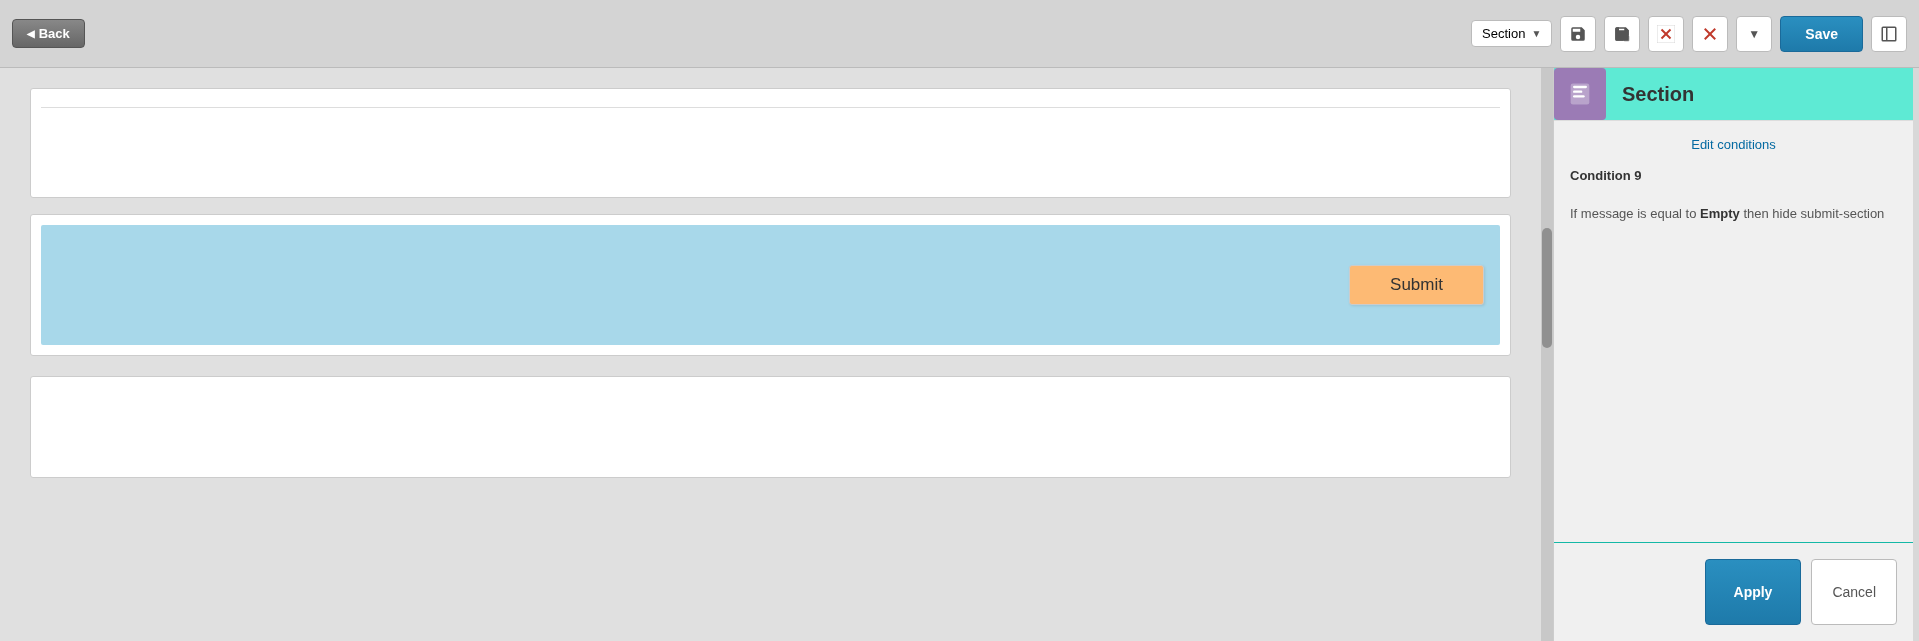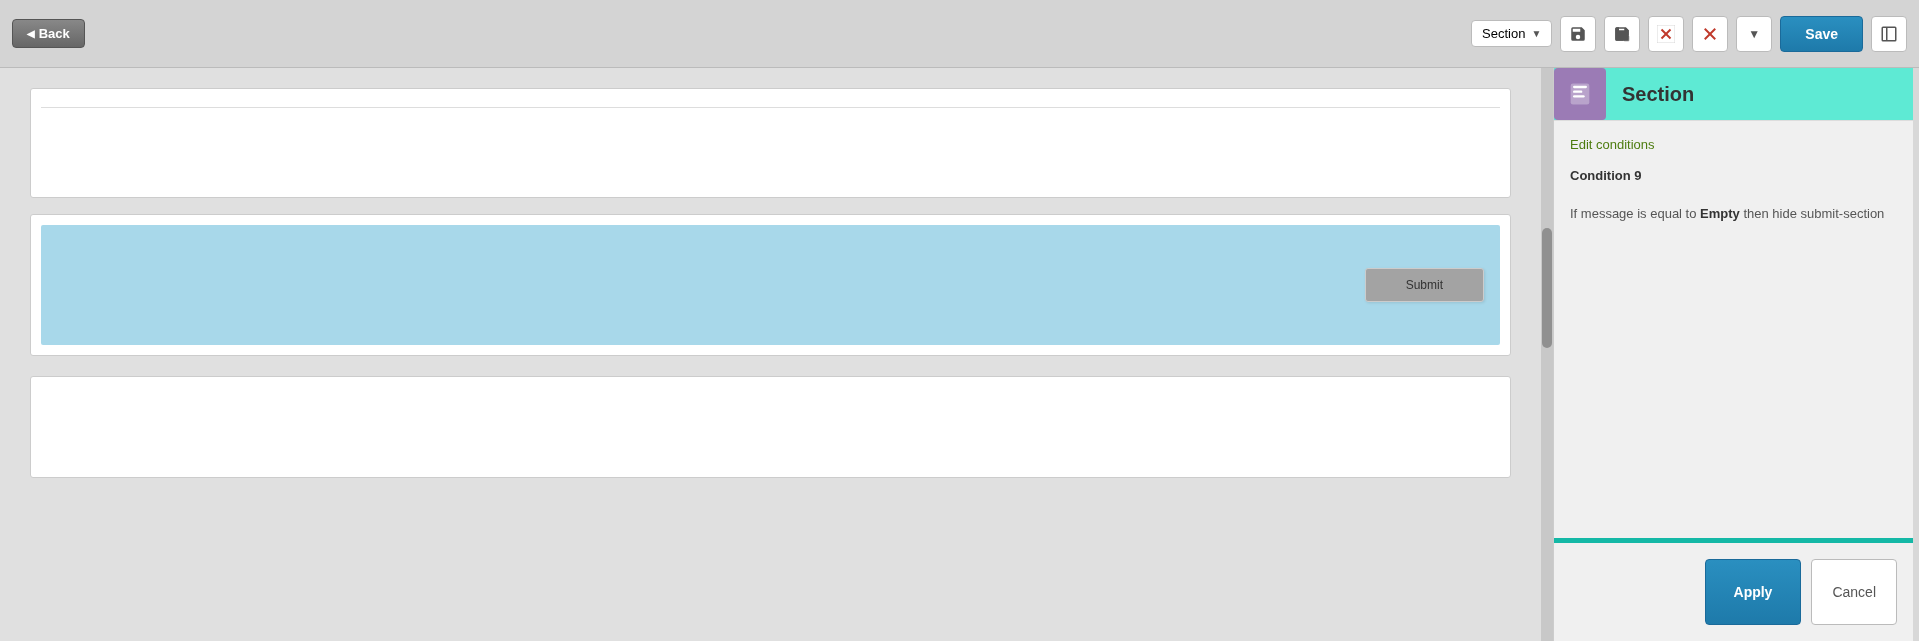--- a/index.html
+++ b/index.html
@@ -260,10 +260,10 @@
     }
 
     .edit-conditions-link {
-      color: #4d7c0f;
-      font-size: 13px;
-      cursor: pointer;
-      text-align: left;
+      color: #0369a1;
+      font-size: 13px;
+      cursor: pointer;
+      text-align: center;
       display: block;
       margin-bottom: 16px;
     }

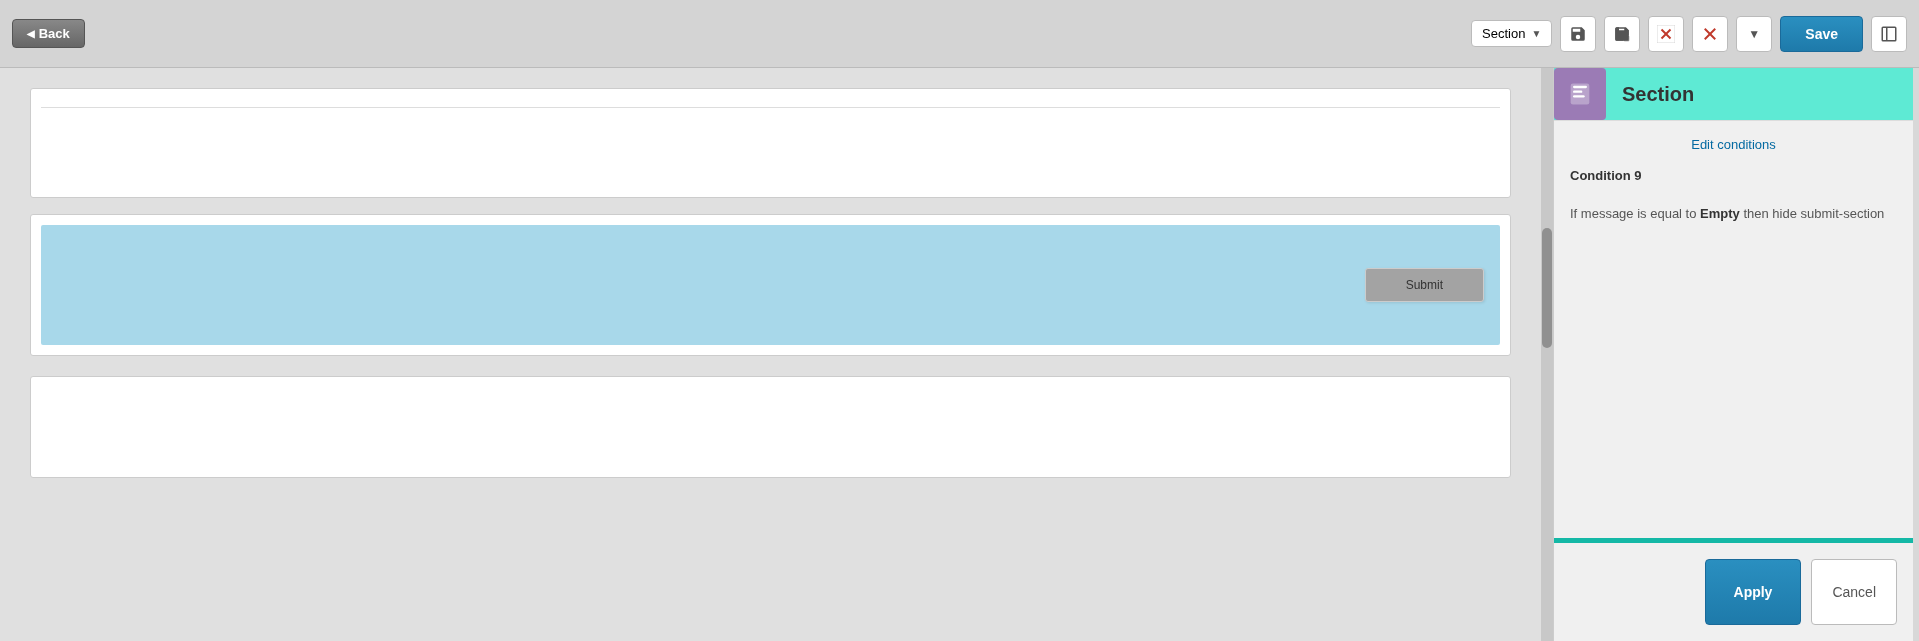--- a/index.html
+++ b/index.html
@@ -154,11 +154,11 @@
     }
 
     .submit-btn-preview {
-      background: #a3a3a3;
+      background: #fdba74;
       border: 1px solid #ccc;
       border-radius: 3px;
       padding: 9px 40px;
-      font-size: 12px;
+      font-size: 17px;
       color: #333;
       cursor: default;
       box-shadow: 1px 1px 3px rgba(0,0,0,0.1);

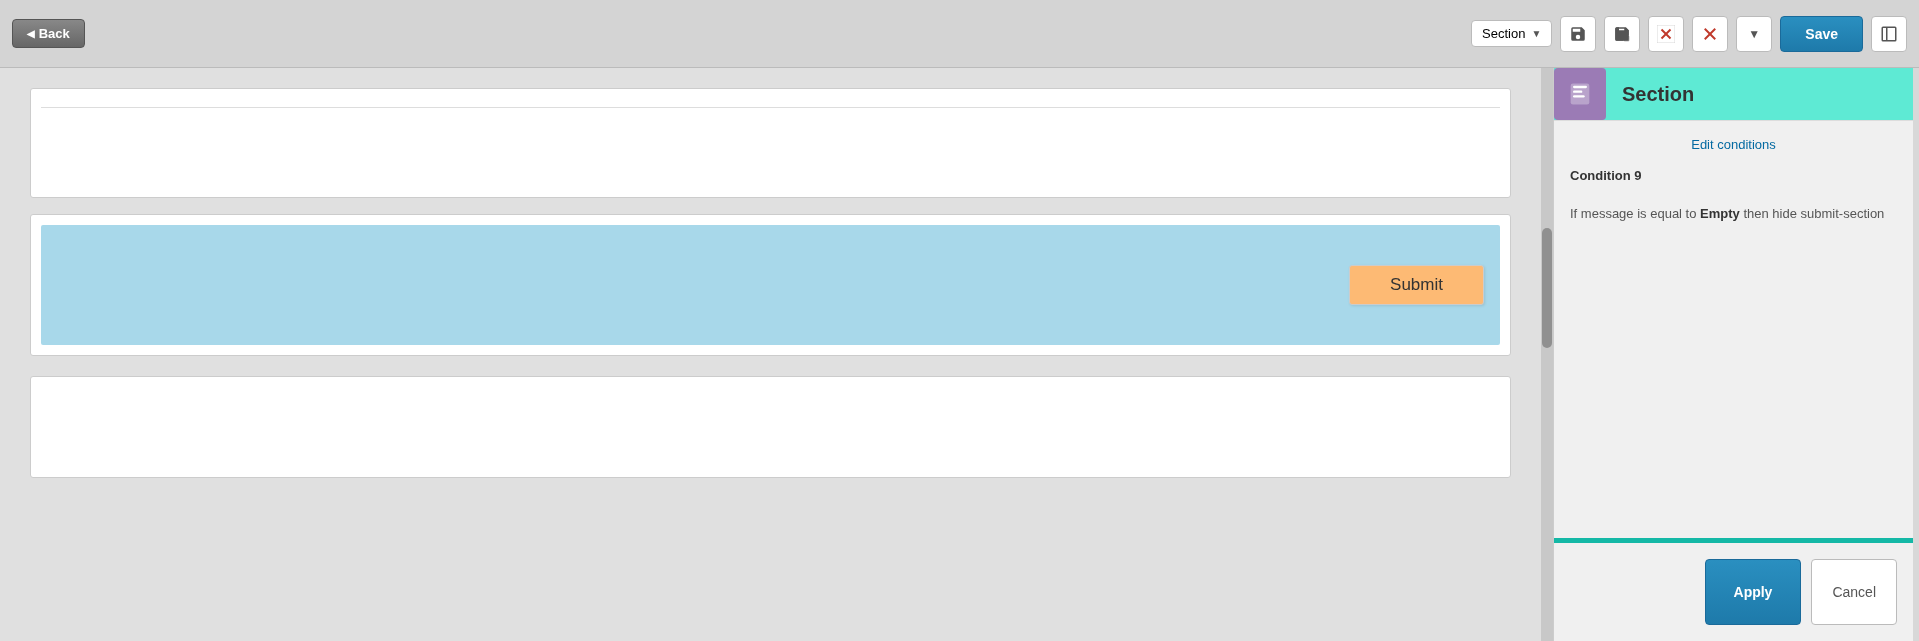--- a/index.html
+++ b/index.html
@@ -296,7 +296,7 @@
       display: flex;
       justify-content: flex-end;
       gap: 10px;
-      border-top: 5px solid #14b8a6;
+      border-top: 1px solid #14b8a6;
     }
 
     .apply-button {

